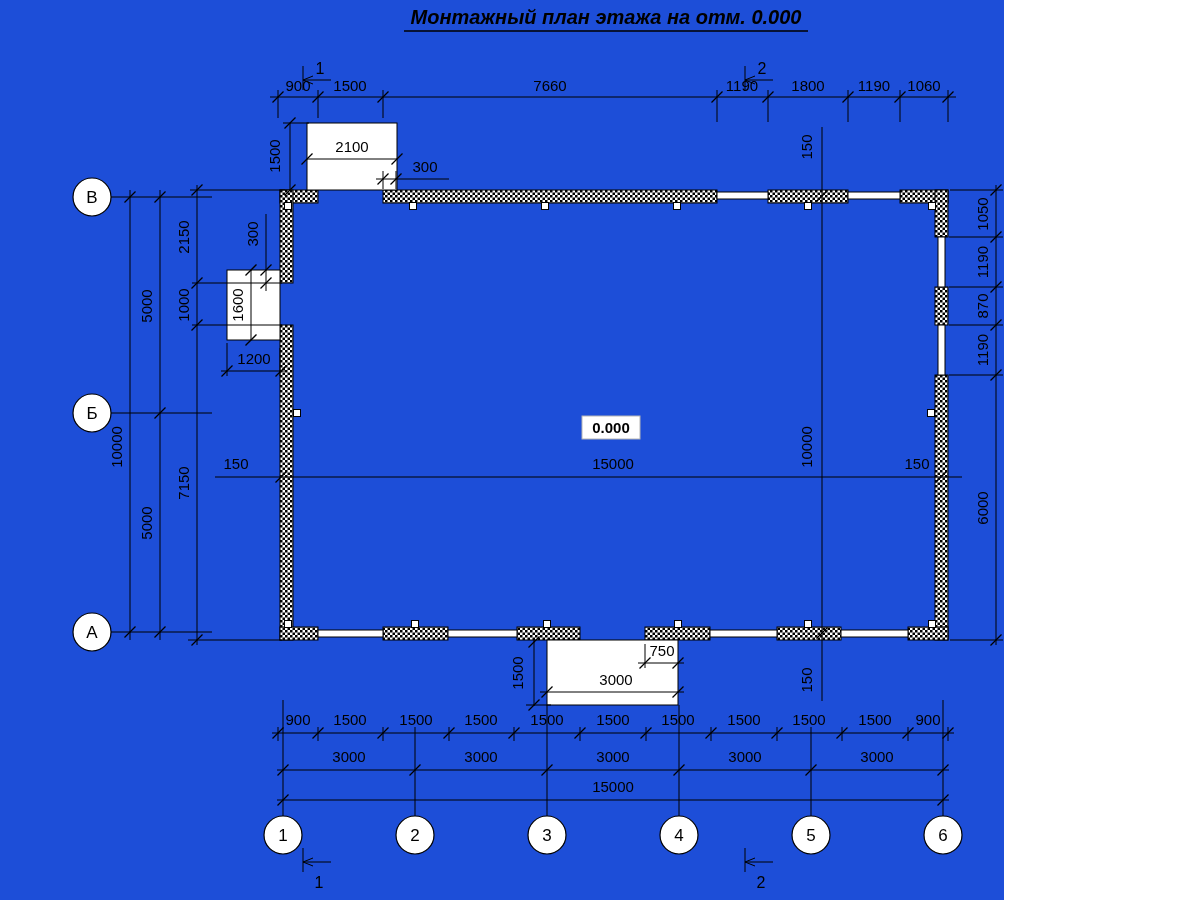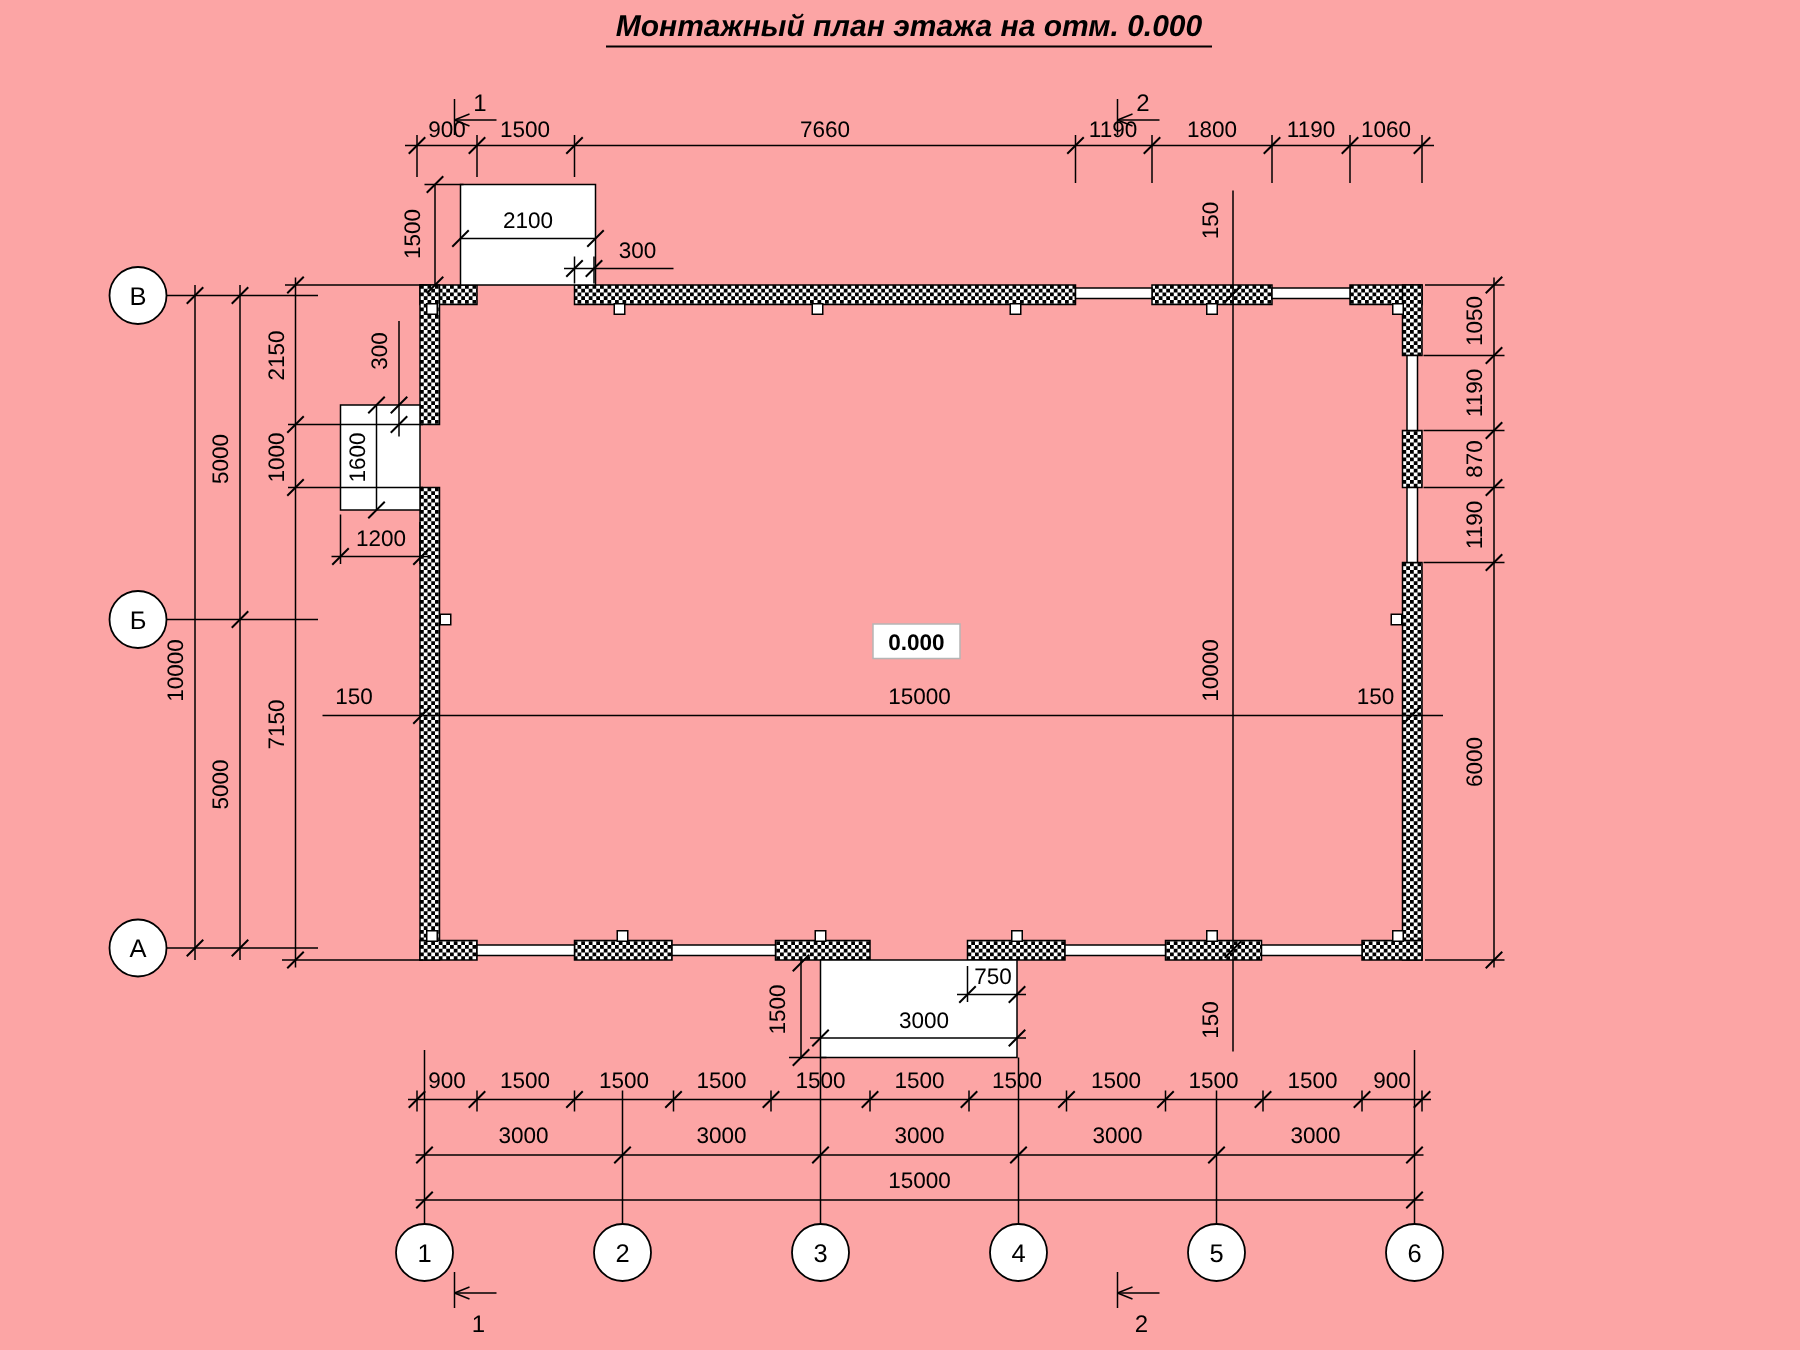--- a/index.html
+++ b/index.html
@@ -3,7 +3,7 @@
 <meta charset="utf-8">
 <style>
   html,body{margin:0;padding:0;background:#fff;}
-  .sheet{position:relative;width:1200px;height:900px;background:#fca5a5;overflow:hidden;}
+  .sheet{position:relative;width:1004px;height:900px;background:#1d4ed8;overflow:hidden;}
   svg{position:absolute;left:0;top:0;}
   svg text{font-family:"Liberation Sans",sans-serif;font-size:15px;fill:#000;}
   .ttl{font-size:20px;font-weight:bold;font-style:italic;}

